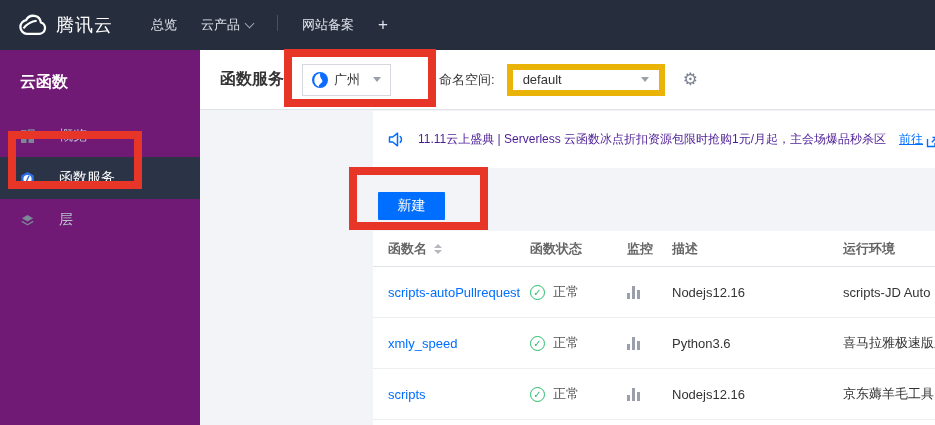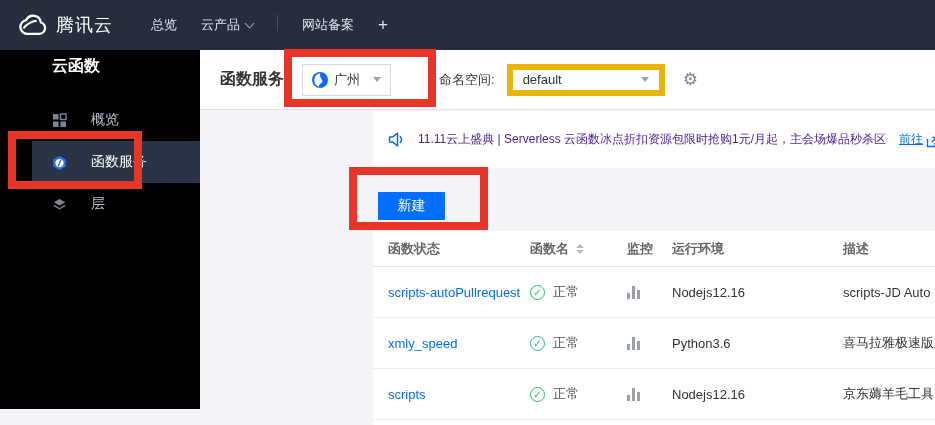--- a/index.html
+++ b/index.html
@@ -33,8 +33,8 @@
 
   
   .sidebar{
-    position:absolute; left:0; top:34px; width:200px; height:375px;
-    background:#000000; z-index:4;padding-left:32px;
+    position:absolute; left:0; top:50px; width:200px; height:375px;
+    background:#701a75; z-index:4;
   }
   .sidebar-title{ color:#fff; font-size:16px; font-weight:bold; padding:22px 0 14px 20px; }
   .side-menu{ list-style:none; margin-top:8px; }

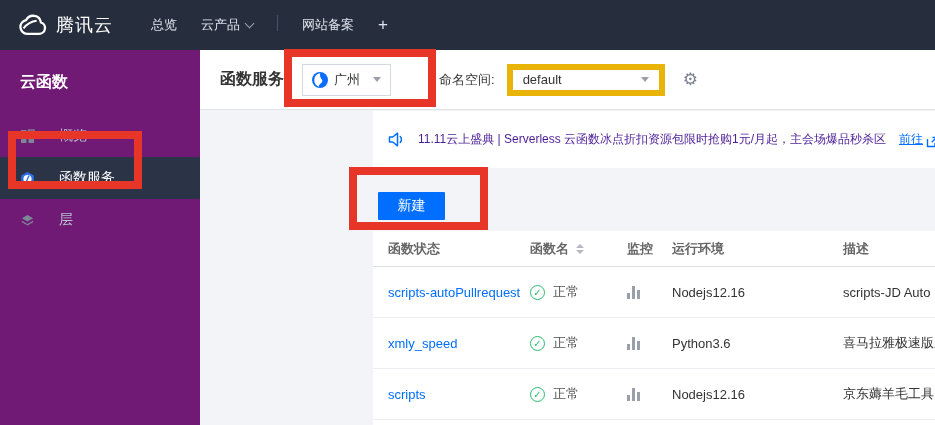--- a/index.html
+++ b/index.html
@@ -230,14 +230,14 @@
 <div class="table-card">
   <div class="trow thead" id="thead">
       <div class="th">
-        <span>函数状态</span>
-      </div>
-      <div class="th">
         <span>函数名</span>
         <span class="sort-icon">
           <span class="up"></span>
           <span class="down"></span>
         </span>
+      </div>
+      <div class="th">
+        <span>函数状态</span>
       </div>
       <div class="th">
         <span>监控</span>

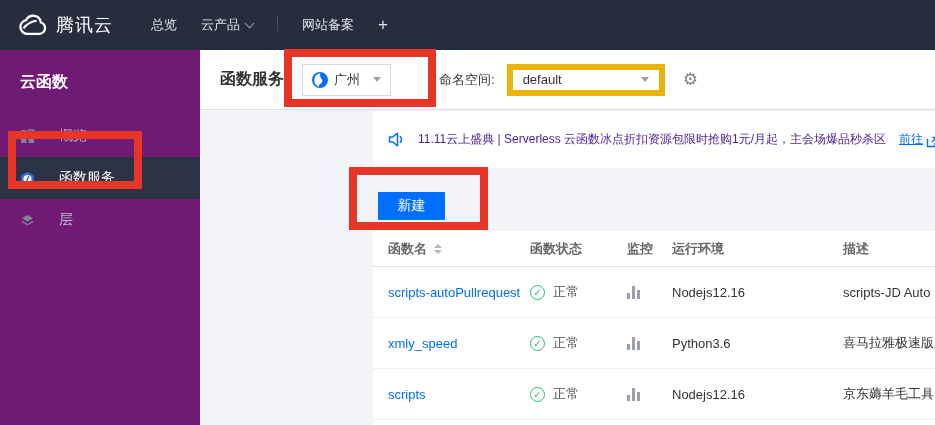--- a/index.html
+++ b/index.html
@@ -243,10 +243,10 @@
         <span>监控</span>
       </div>
       <div class="th">
+        <span>描述</span>
+      </div>
+      <div class="th">
         <span>运行环境</span>
-      </div>
-      <div class="th">
-        <span>描述</span>
       </div>
     </div>
   <div class="tbody" id="tbody">

